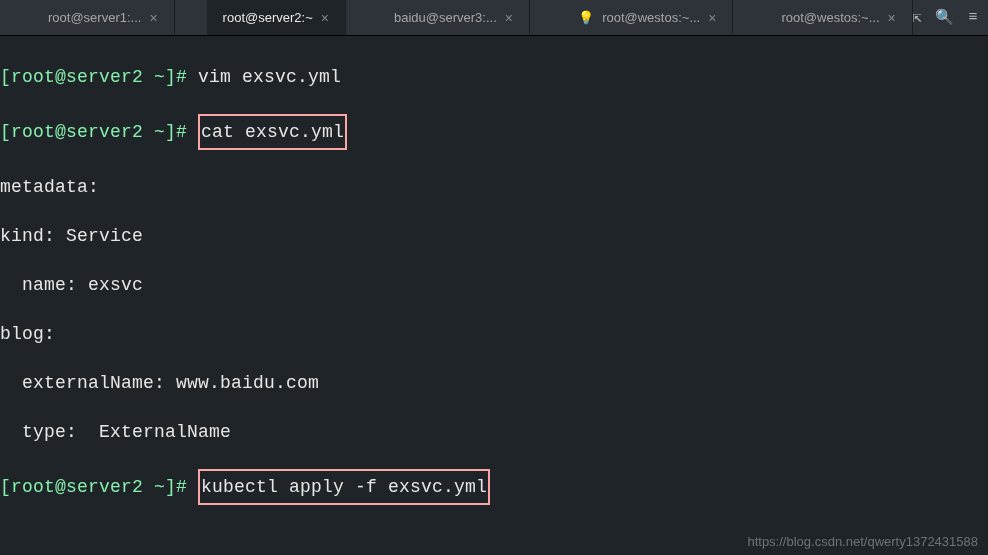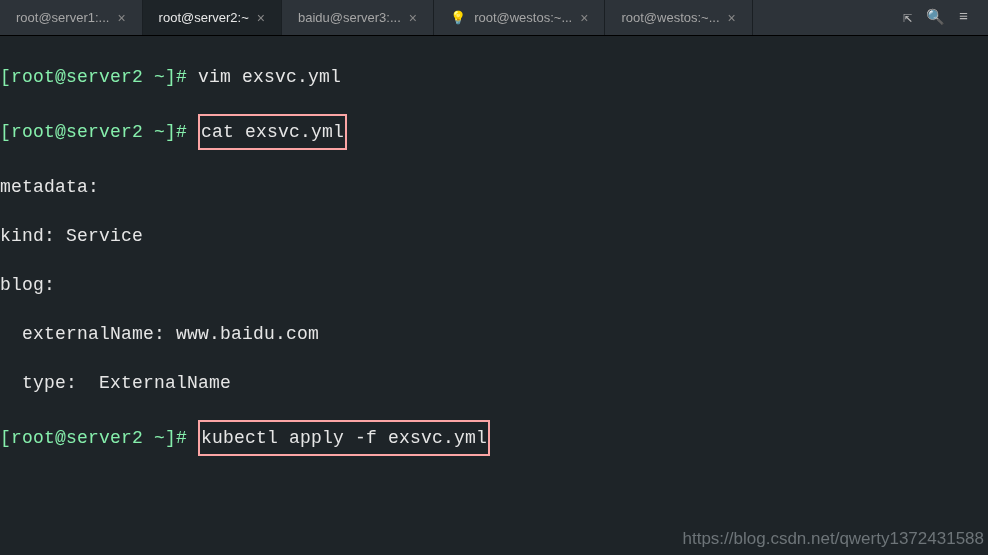--- a/index.html
+++ b/index.html
@@ -30,6 +30,7 @@
       border-right: 1px solid #1a1f23;
       gap: 8px;
       cursor: pointer;
+      margin-left: 32px;
     }
     .tab.active {
       background: #1e2428;

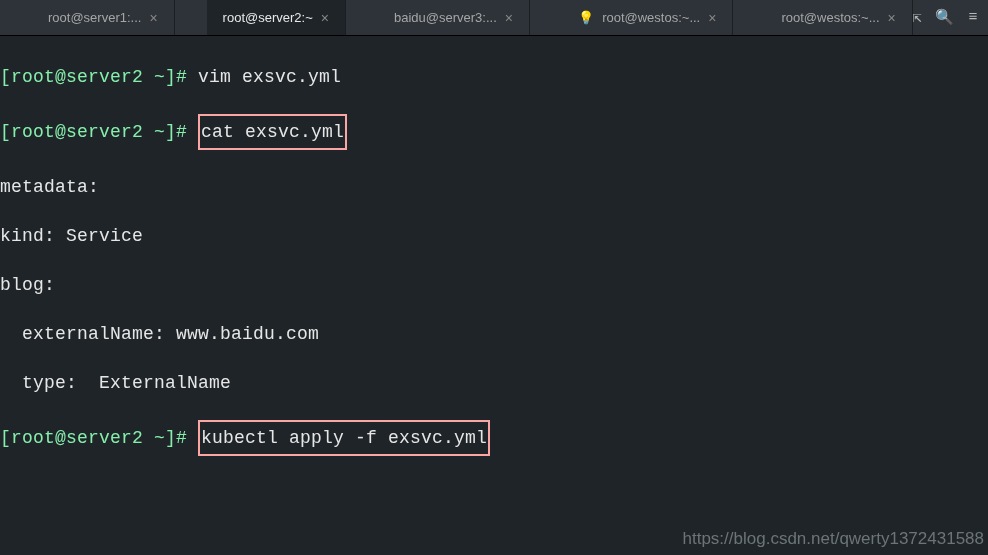--- a/index.html
+++ b/index.html
@@ -113,6 +113,7 @@
 <span class="row"><span class="prompt-user">[root@server2 ~]# </span><span class="hl-box"><span>cat exsvc.yml</span></span></span>
 <span class="row">metadata:</span>
 <span class="row">kind: Service</span>
+<span class="row">  name: exsvc</span>
 <span class="row">blog:</span>
 <span class="row">  externalName: www.baidu.com</span>
 <span class="row">  type:  ExternalName</span>

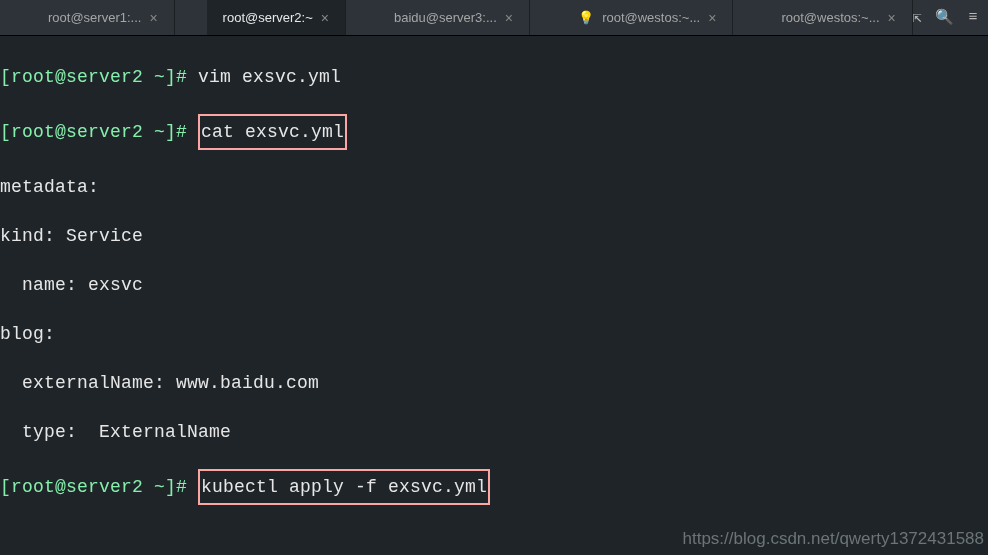--- a/index.html
+++ b/index.html
@@ -68,11 +68,11 @@
     }
     .watermark {
       position: absolute;
-      right: 4px;
+      right: 10px;
       bottom: 6px;
       color: #6d7478;
       font-family: sans-serif;
-      font-size: 17px;
+      font-size: 13px;
     }
     .row { display: block; }
   </style>

